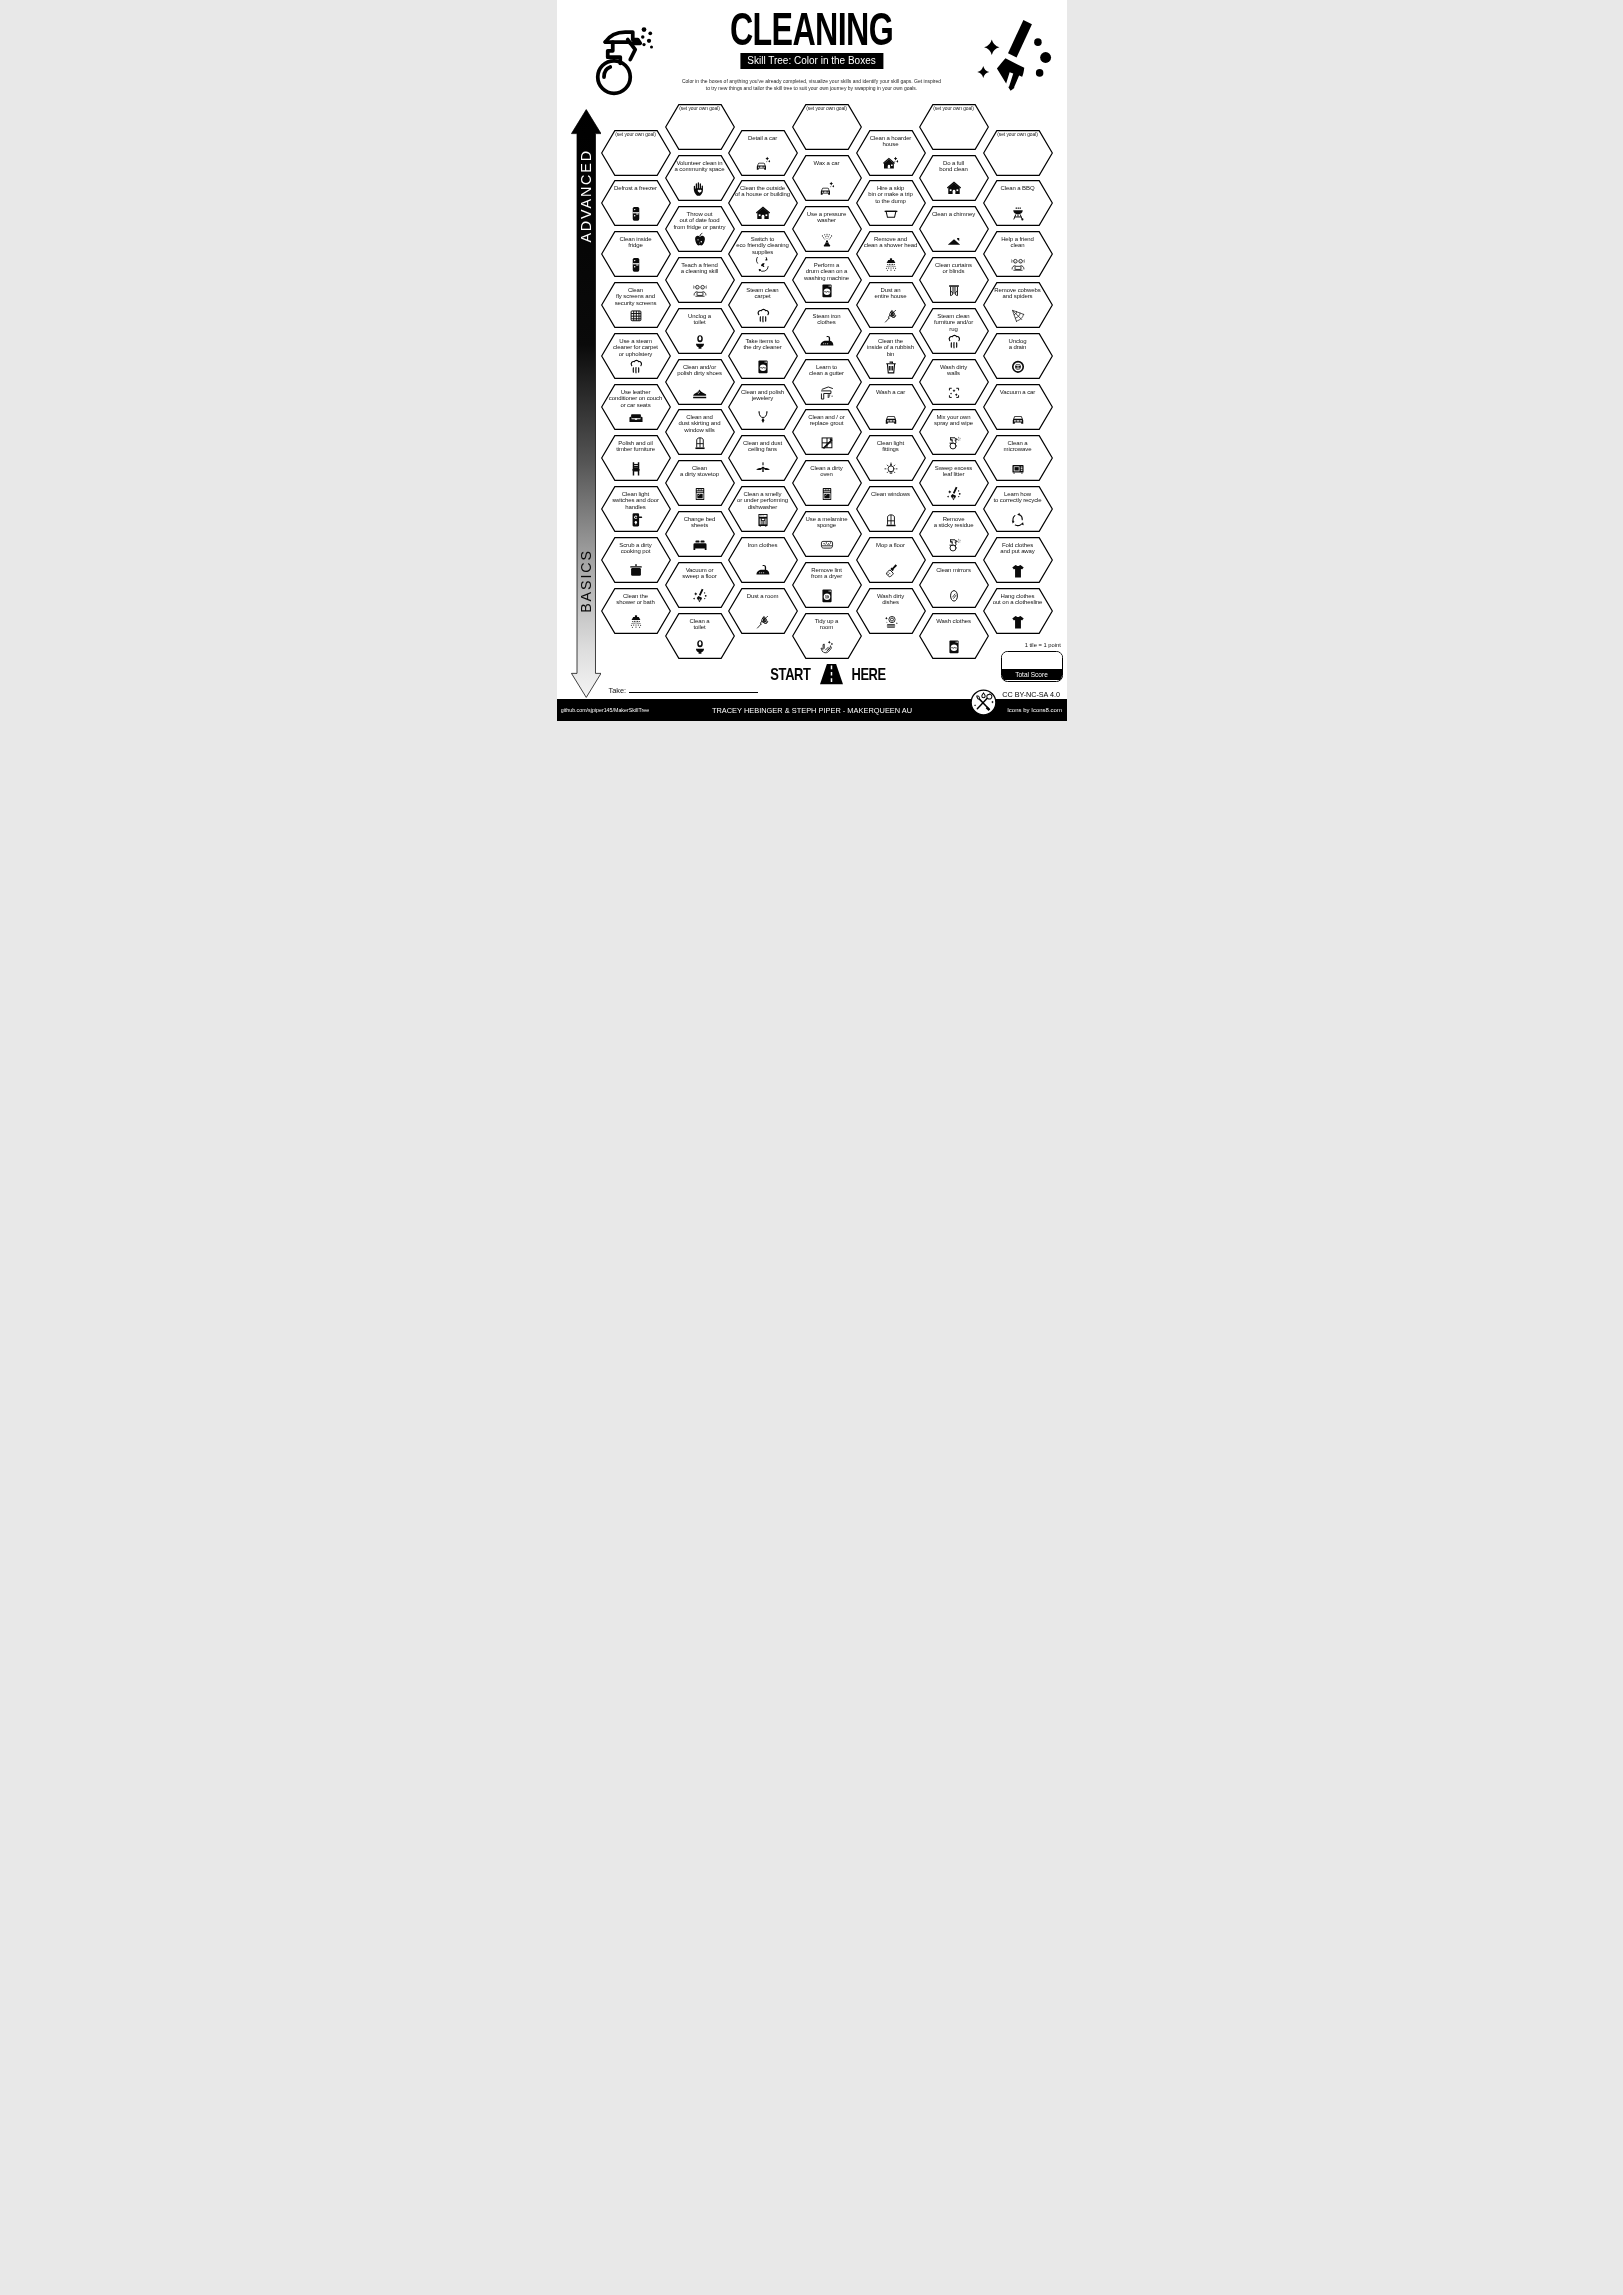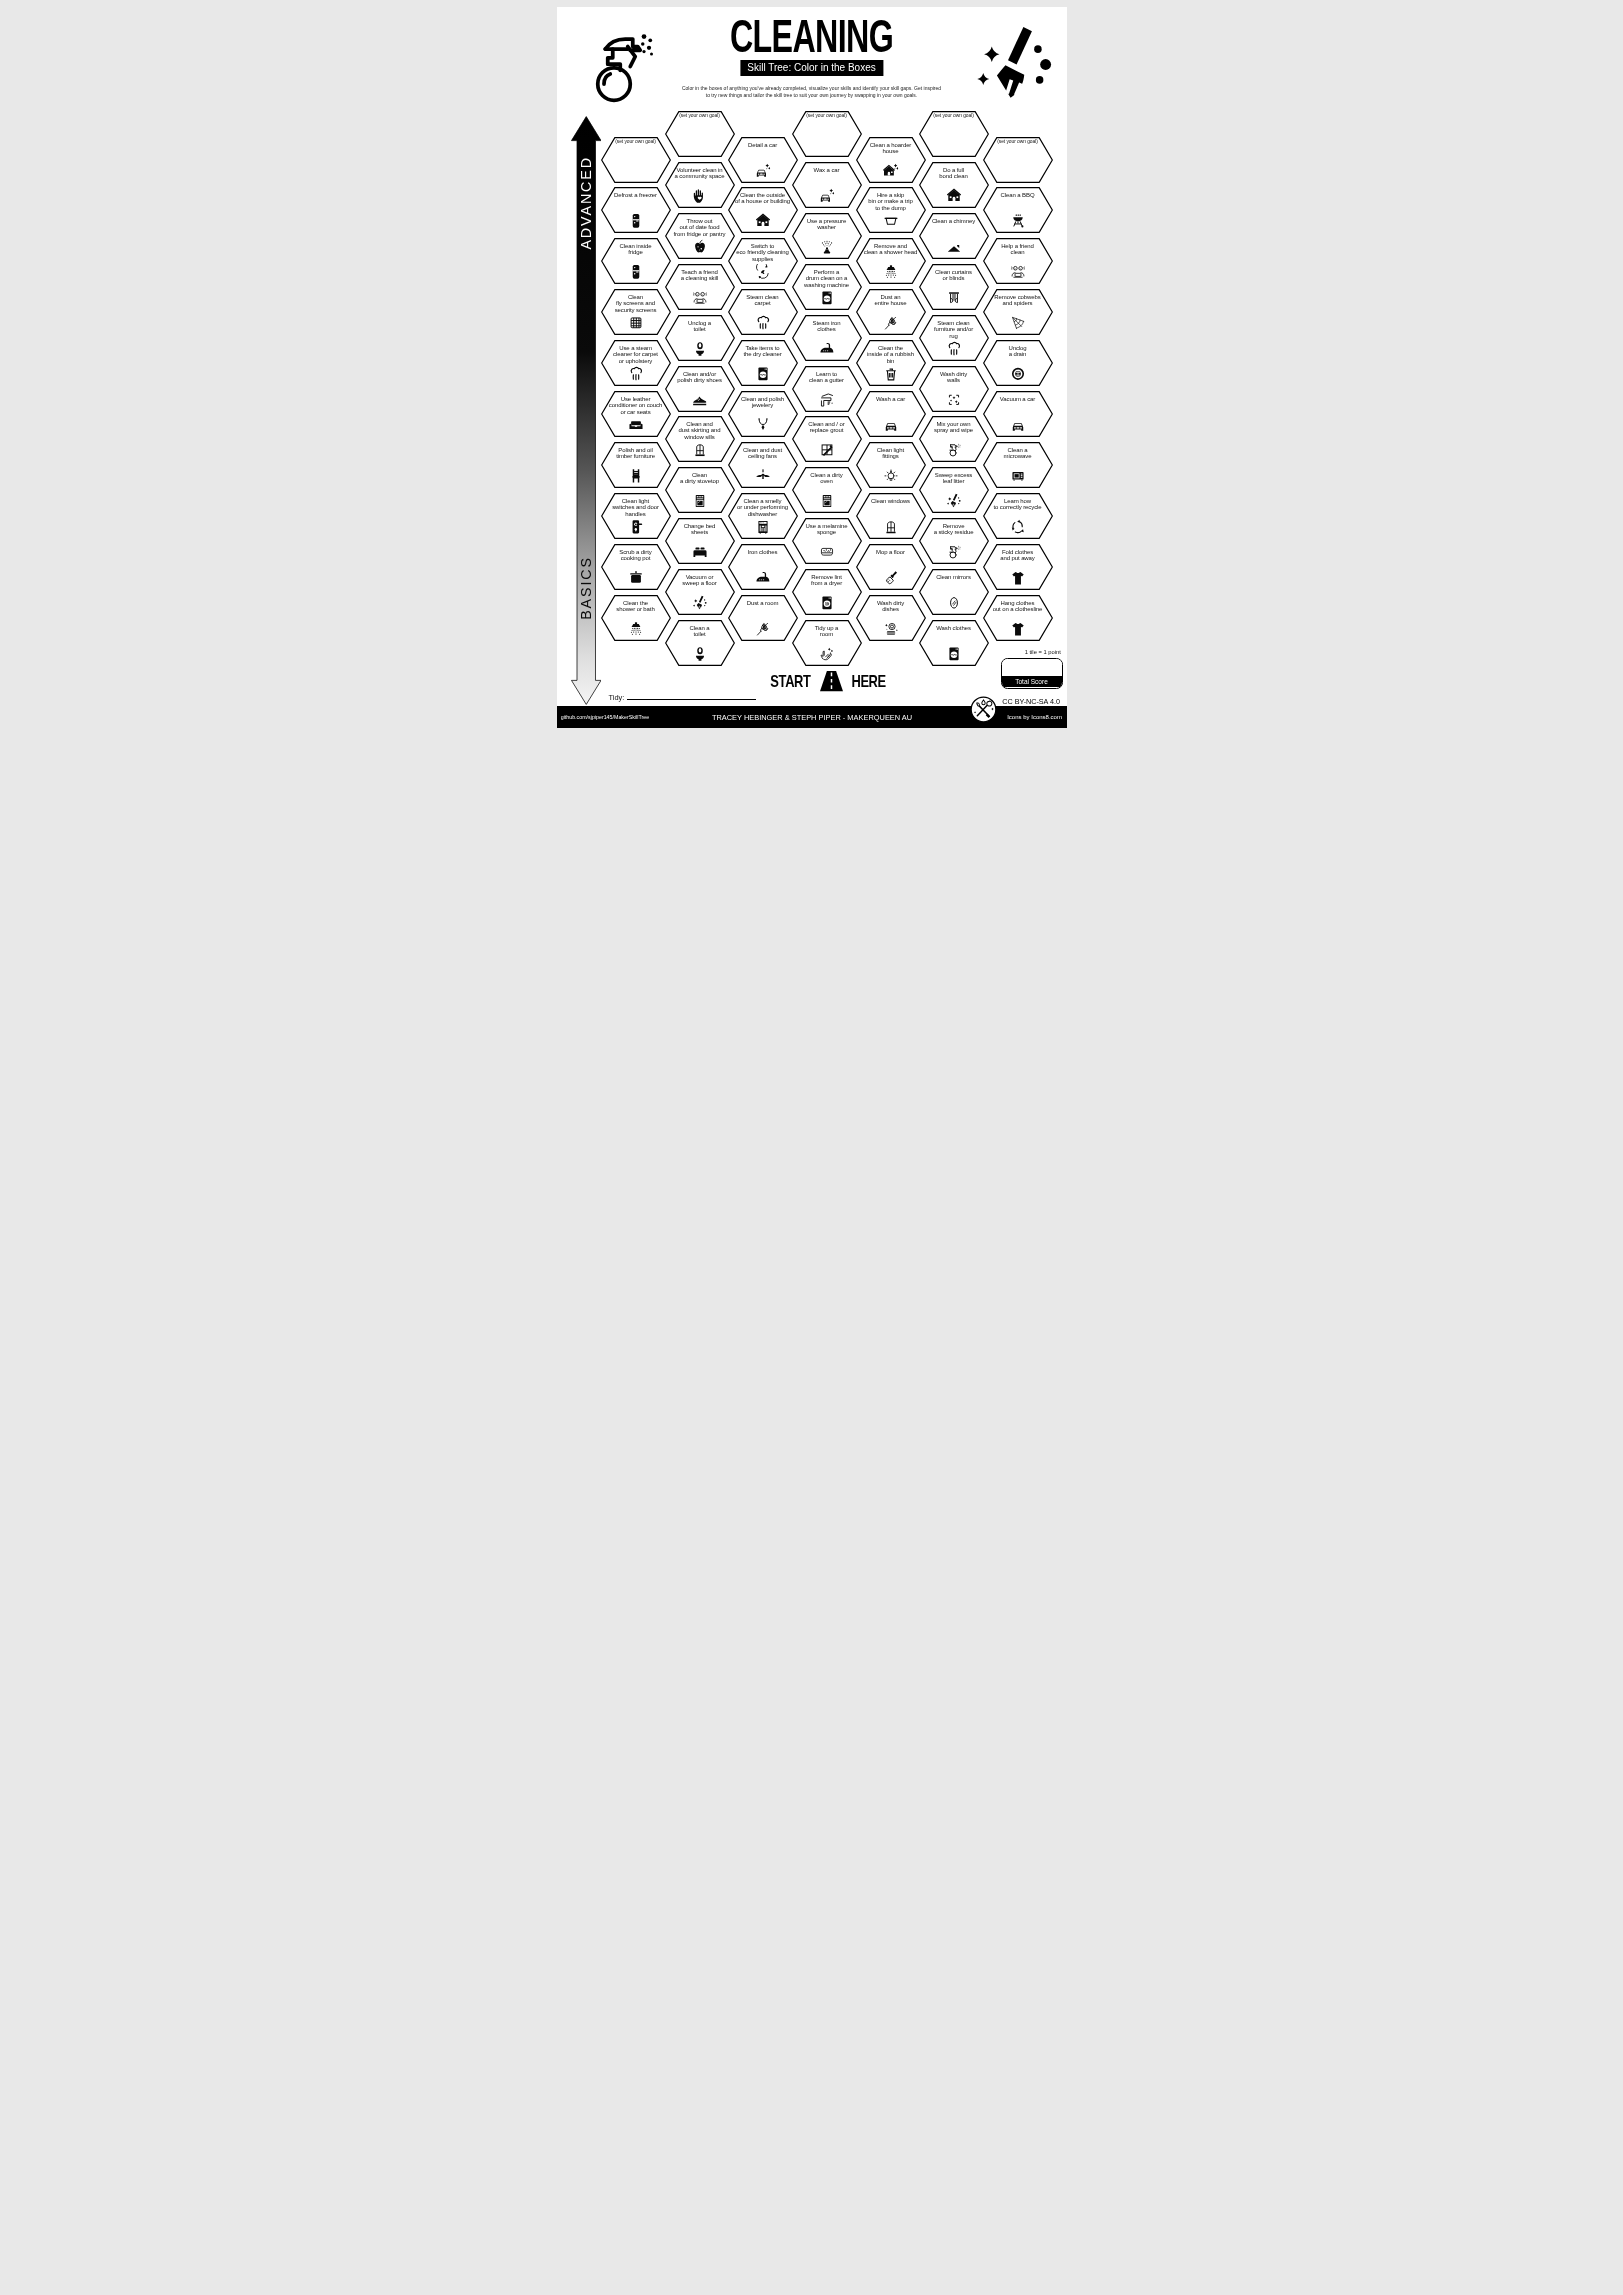--- a/index.html
+++ b/index.html
@@ -3,7 +3,7 @@
 <meta charset="utf-8">
 <style>
   html,body{margin:0;padding:0;background:#e8e8e8;}
-  .page{position:relative;width:510px;height:721px;background:#fff;margin:7px auto;
+  .page{position:relative;width:510px;height:721px;background:#fff;margin:0 auto;
         font-family:"Liberation Sans", sans-serif;color:#111;overflow:hidden;}
   
   .title-wrap{position:absolute;top:8.3px;left:0;width:100%;text-align:center;}

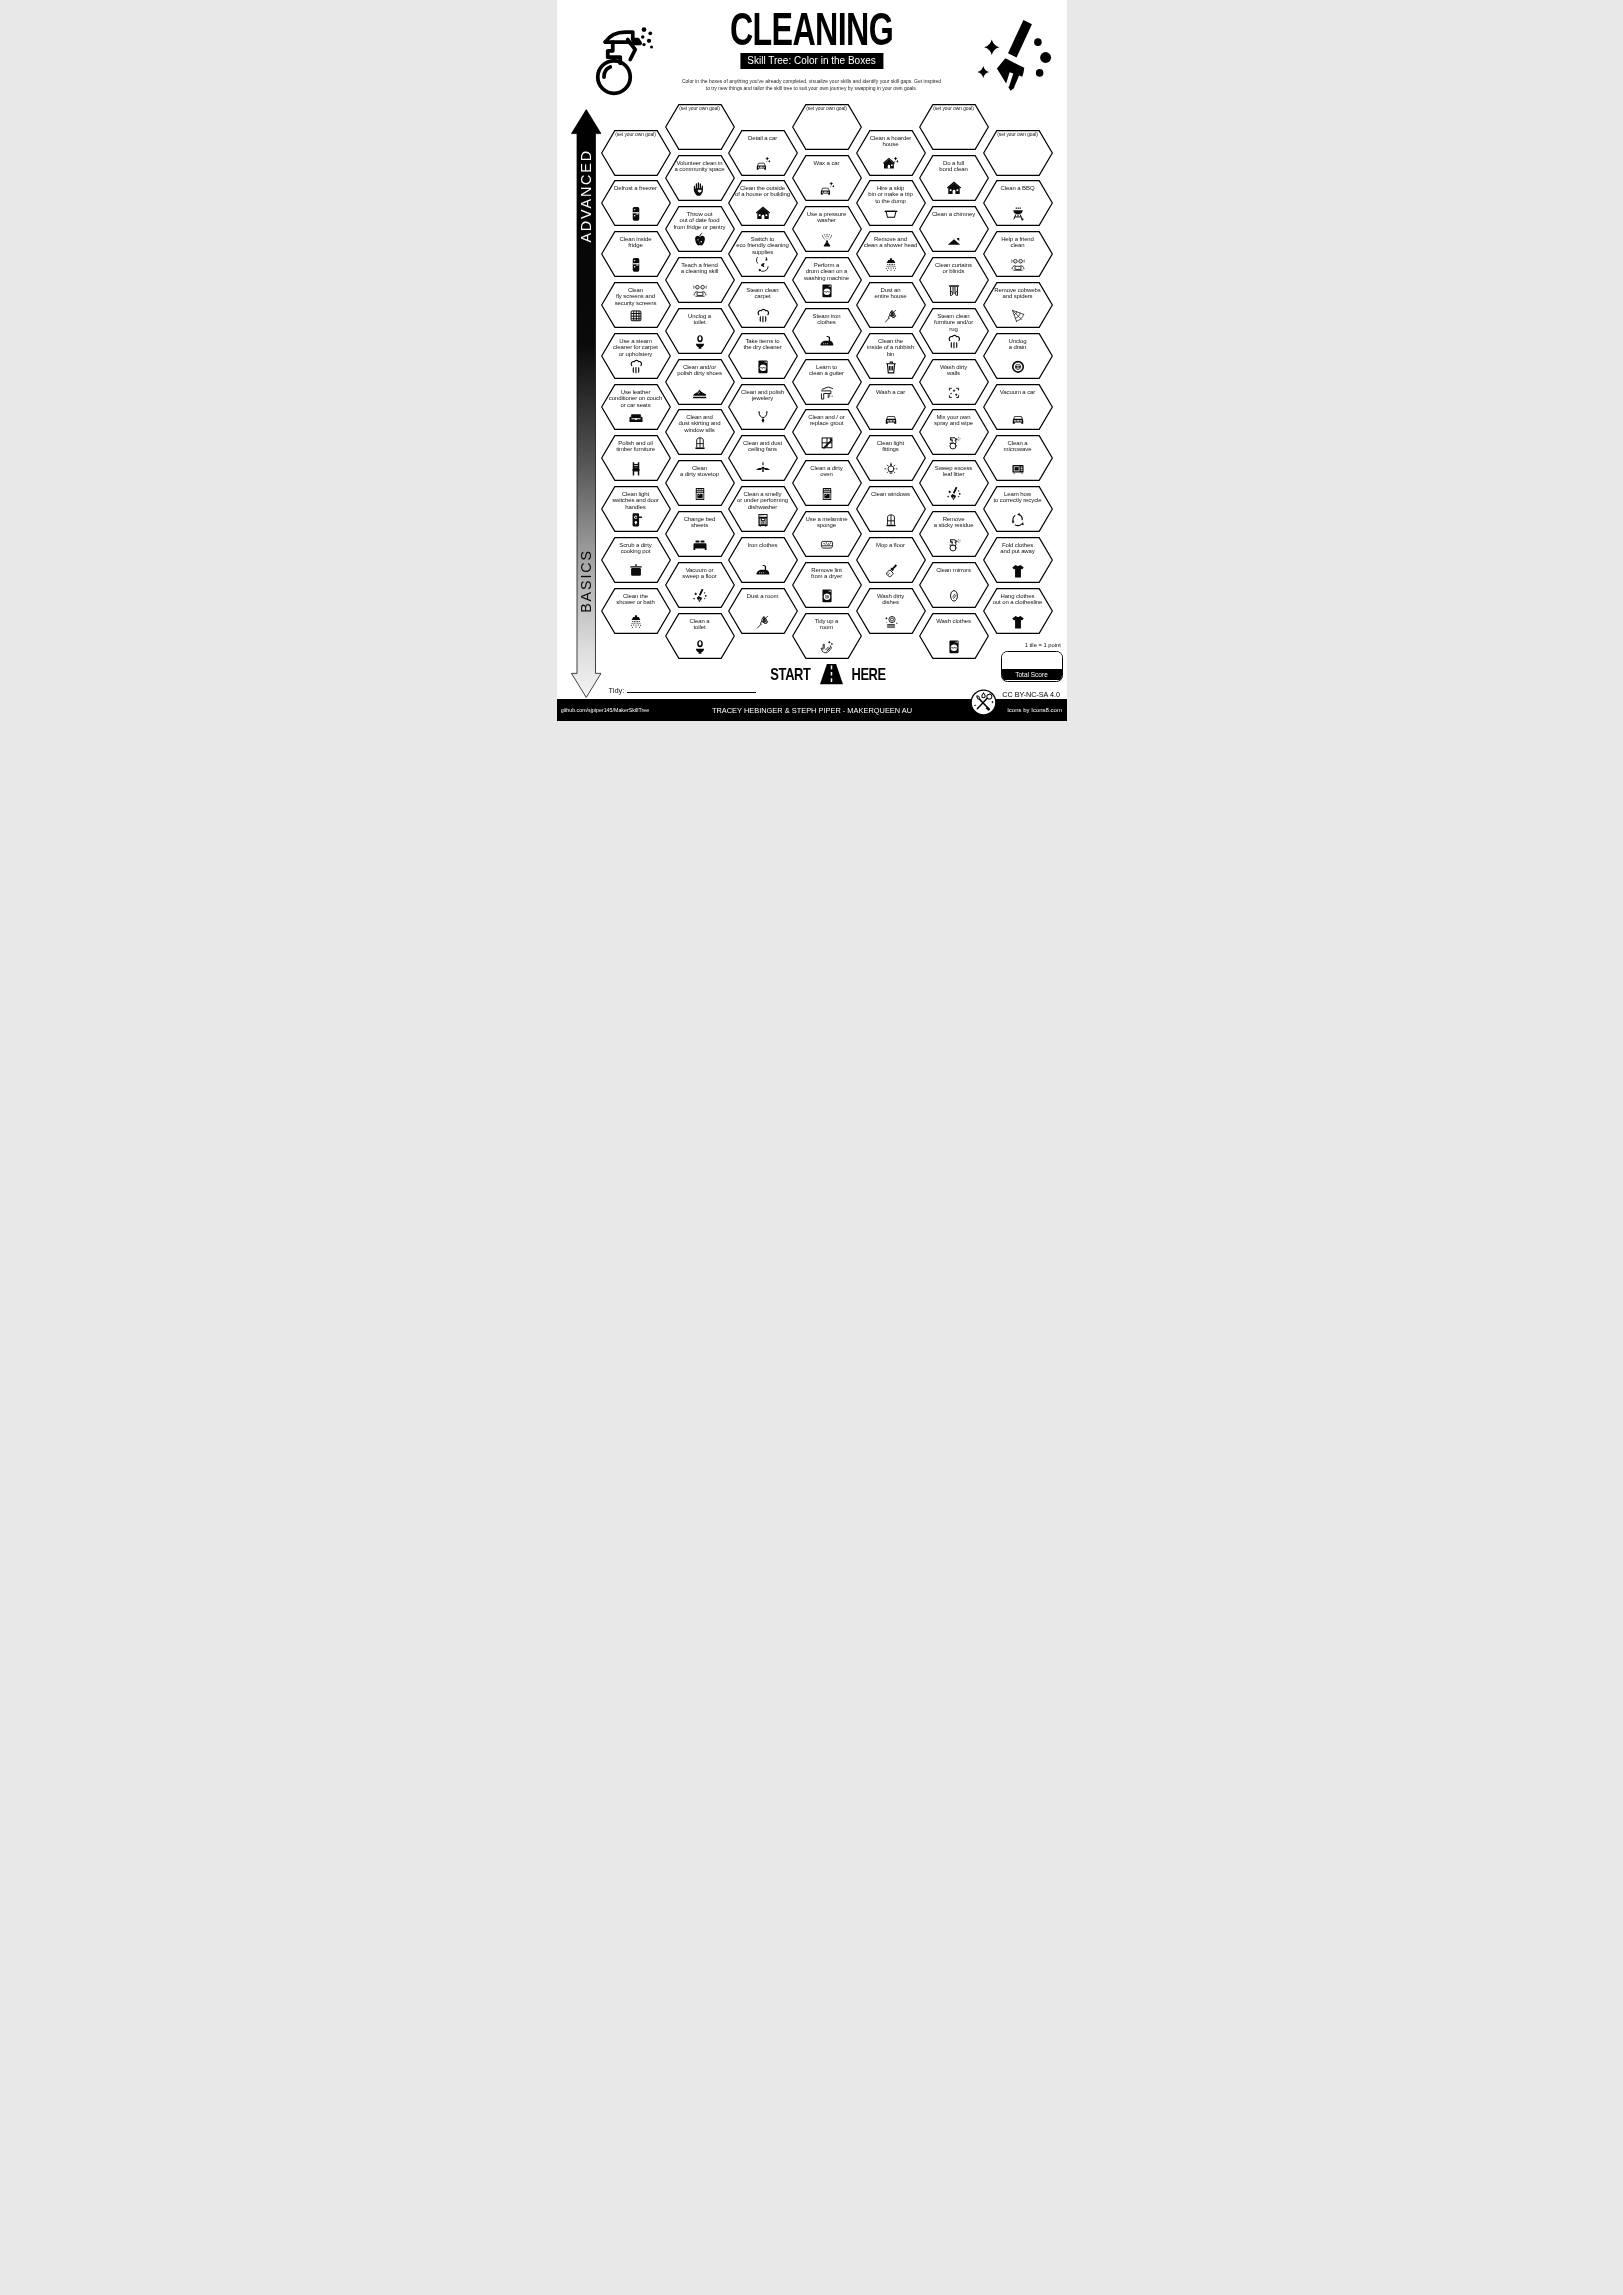--- a/index.html
+++ b/index.html
@@ -1368,7 +1368,7 @@
   </div>
 
   <div class="name-row">
-    <span>Tidy:</span><span class="name-line"></span>
+    <span>Take:</span><span class="name-line"></span>
   </div>
 
   <div class="tile-note">1 tile = 1 point</div>

